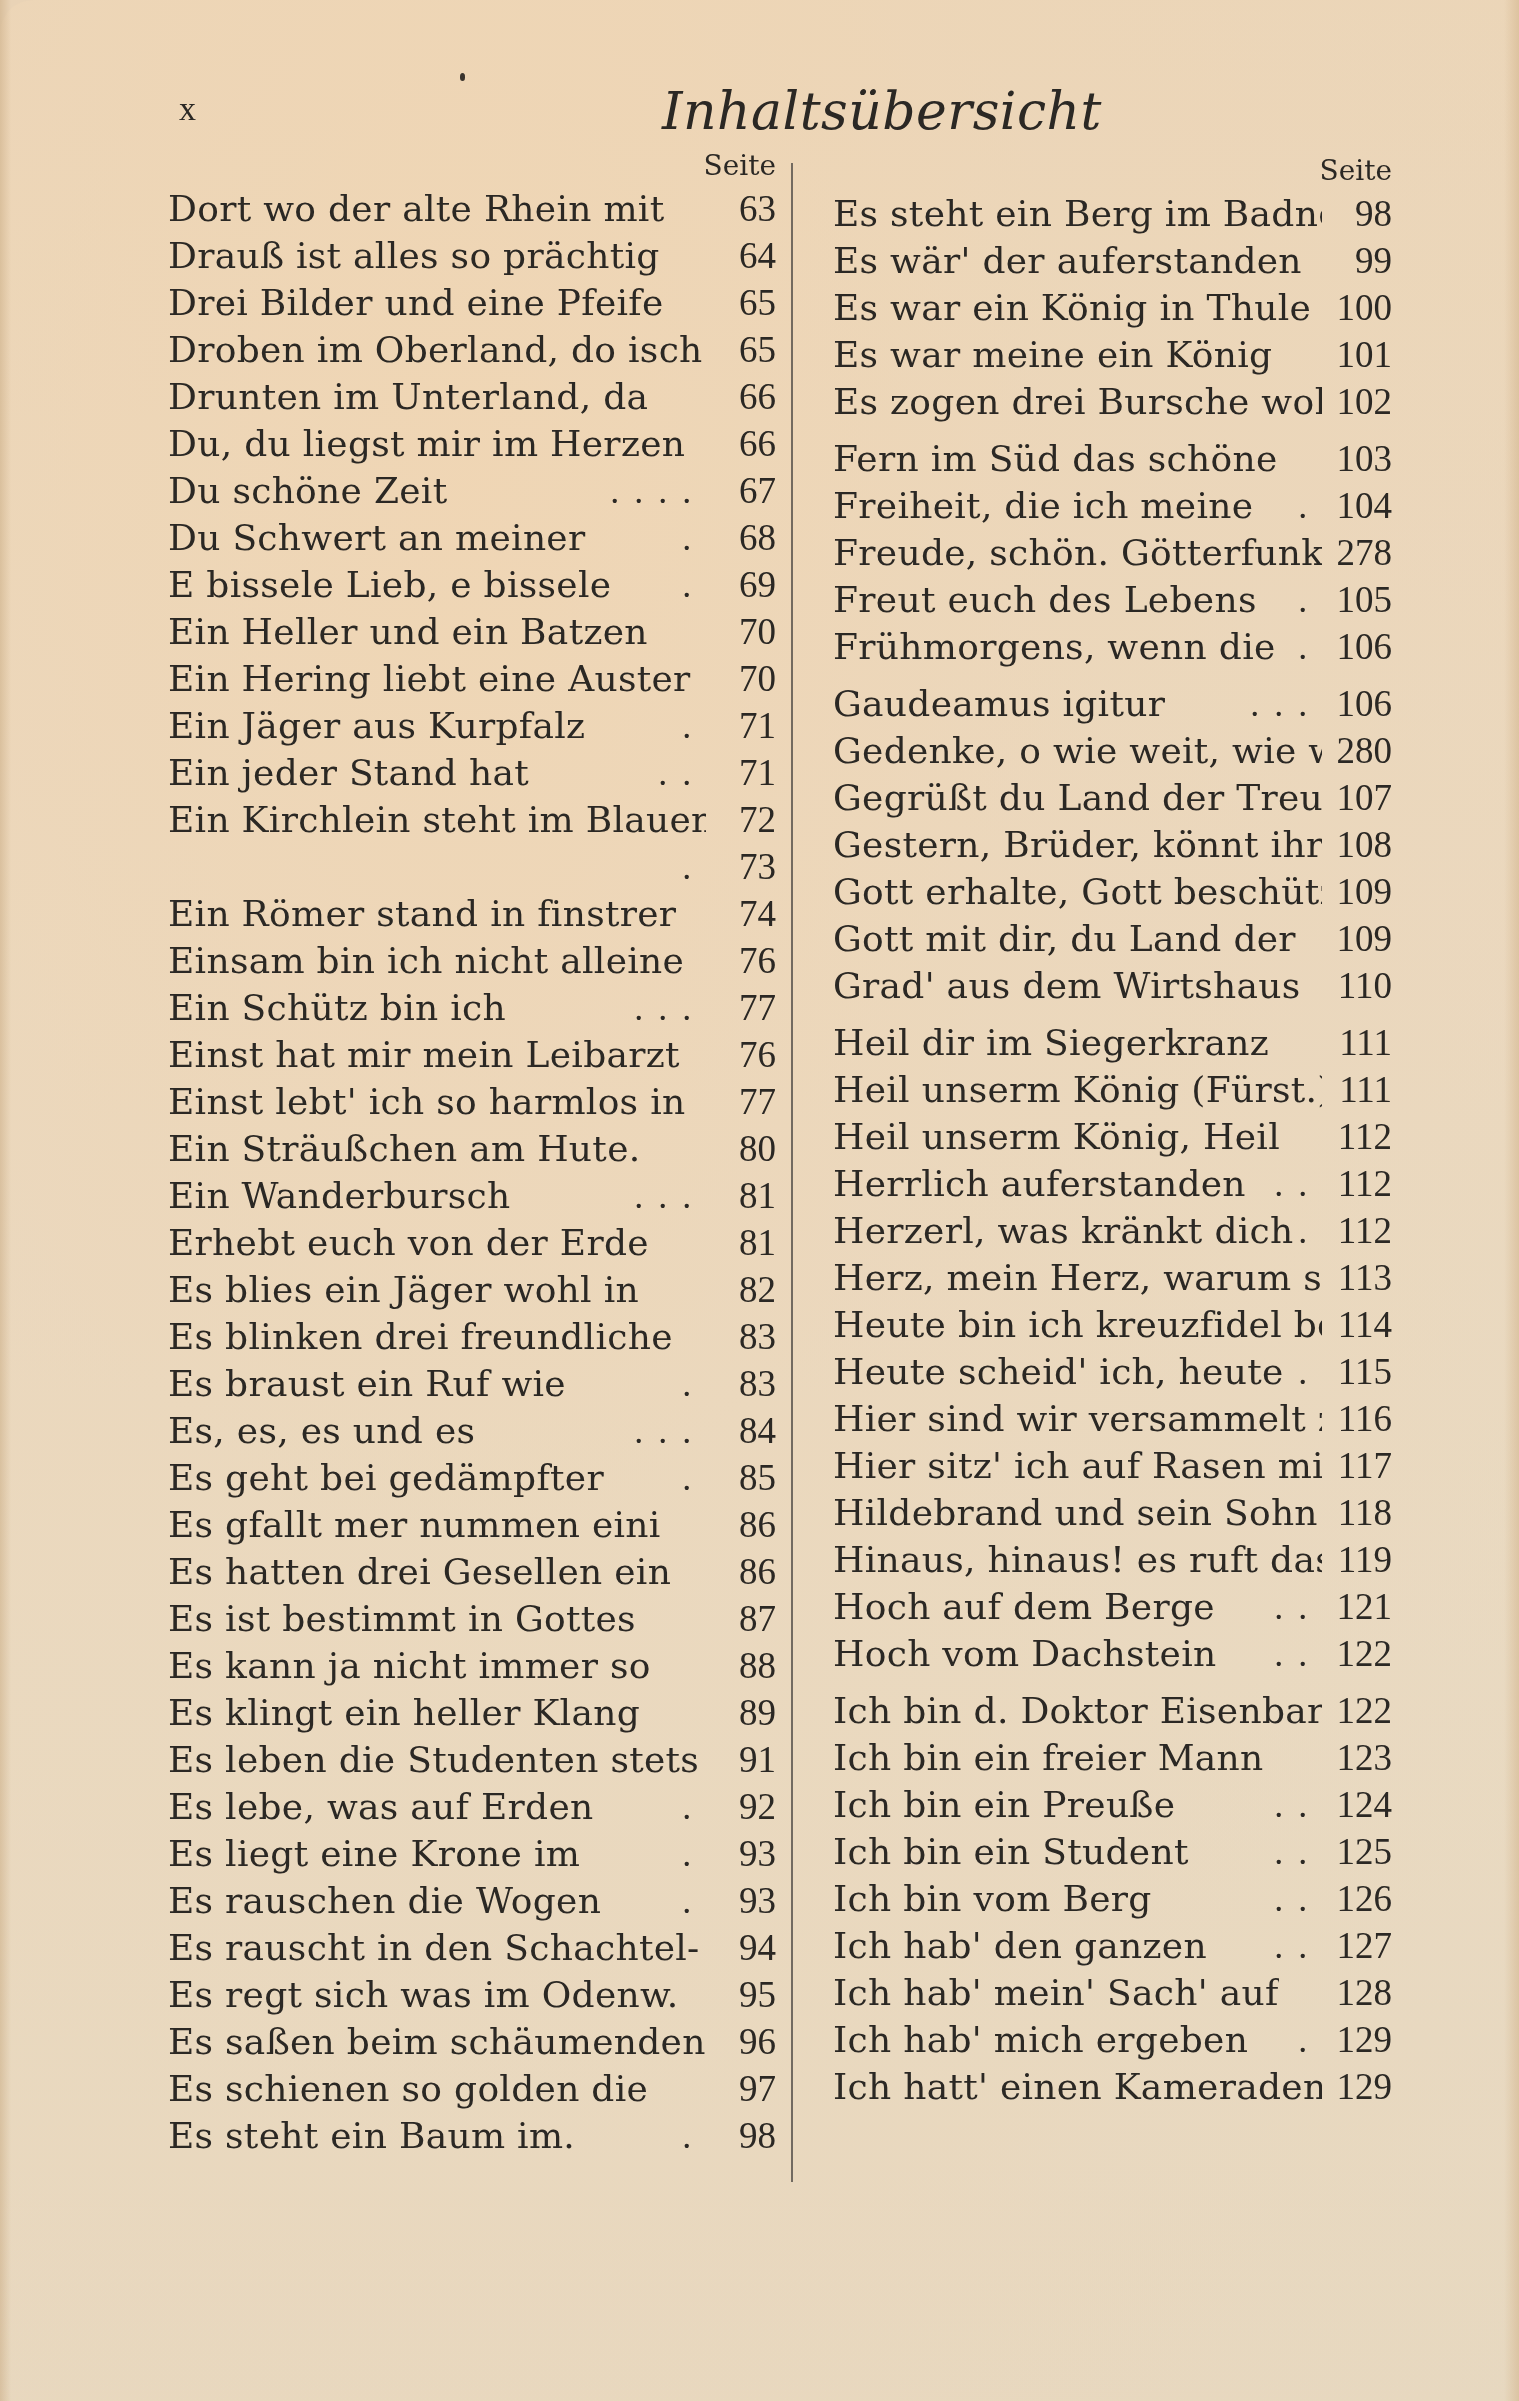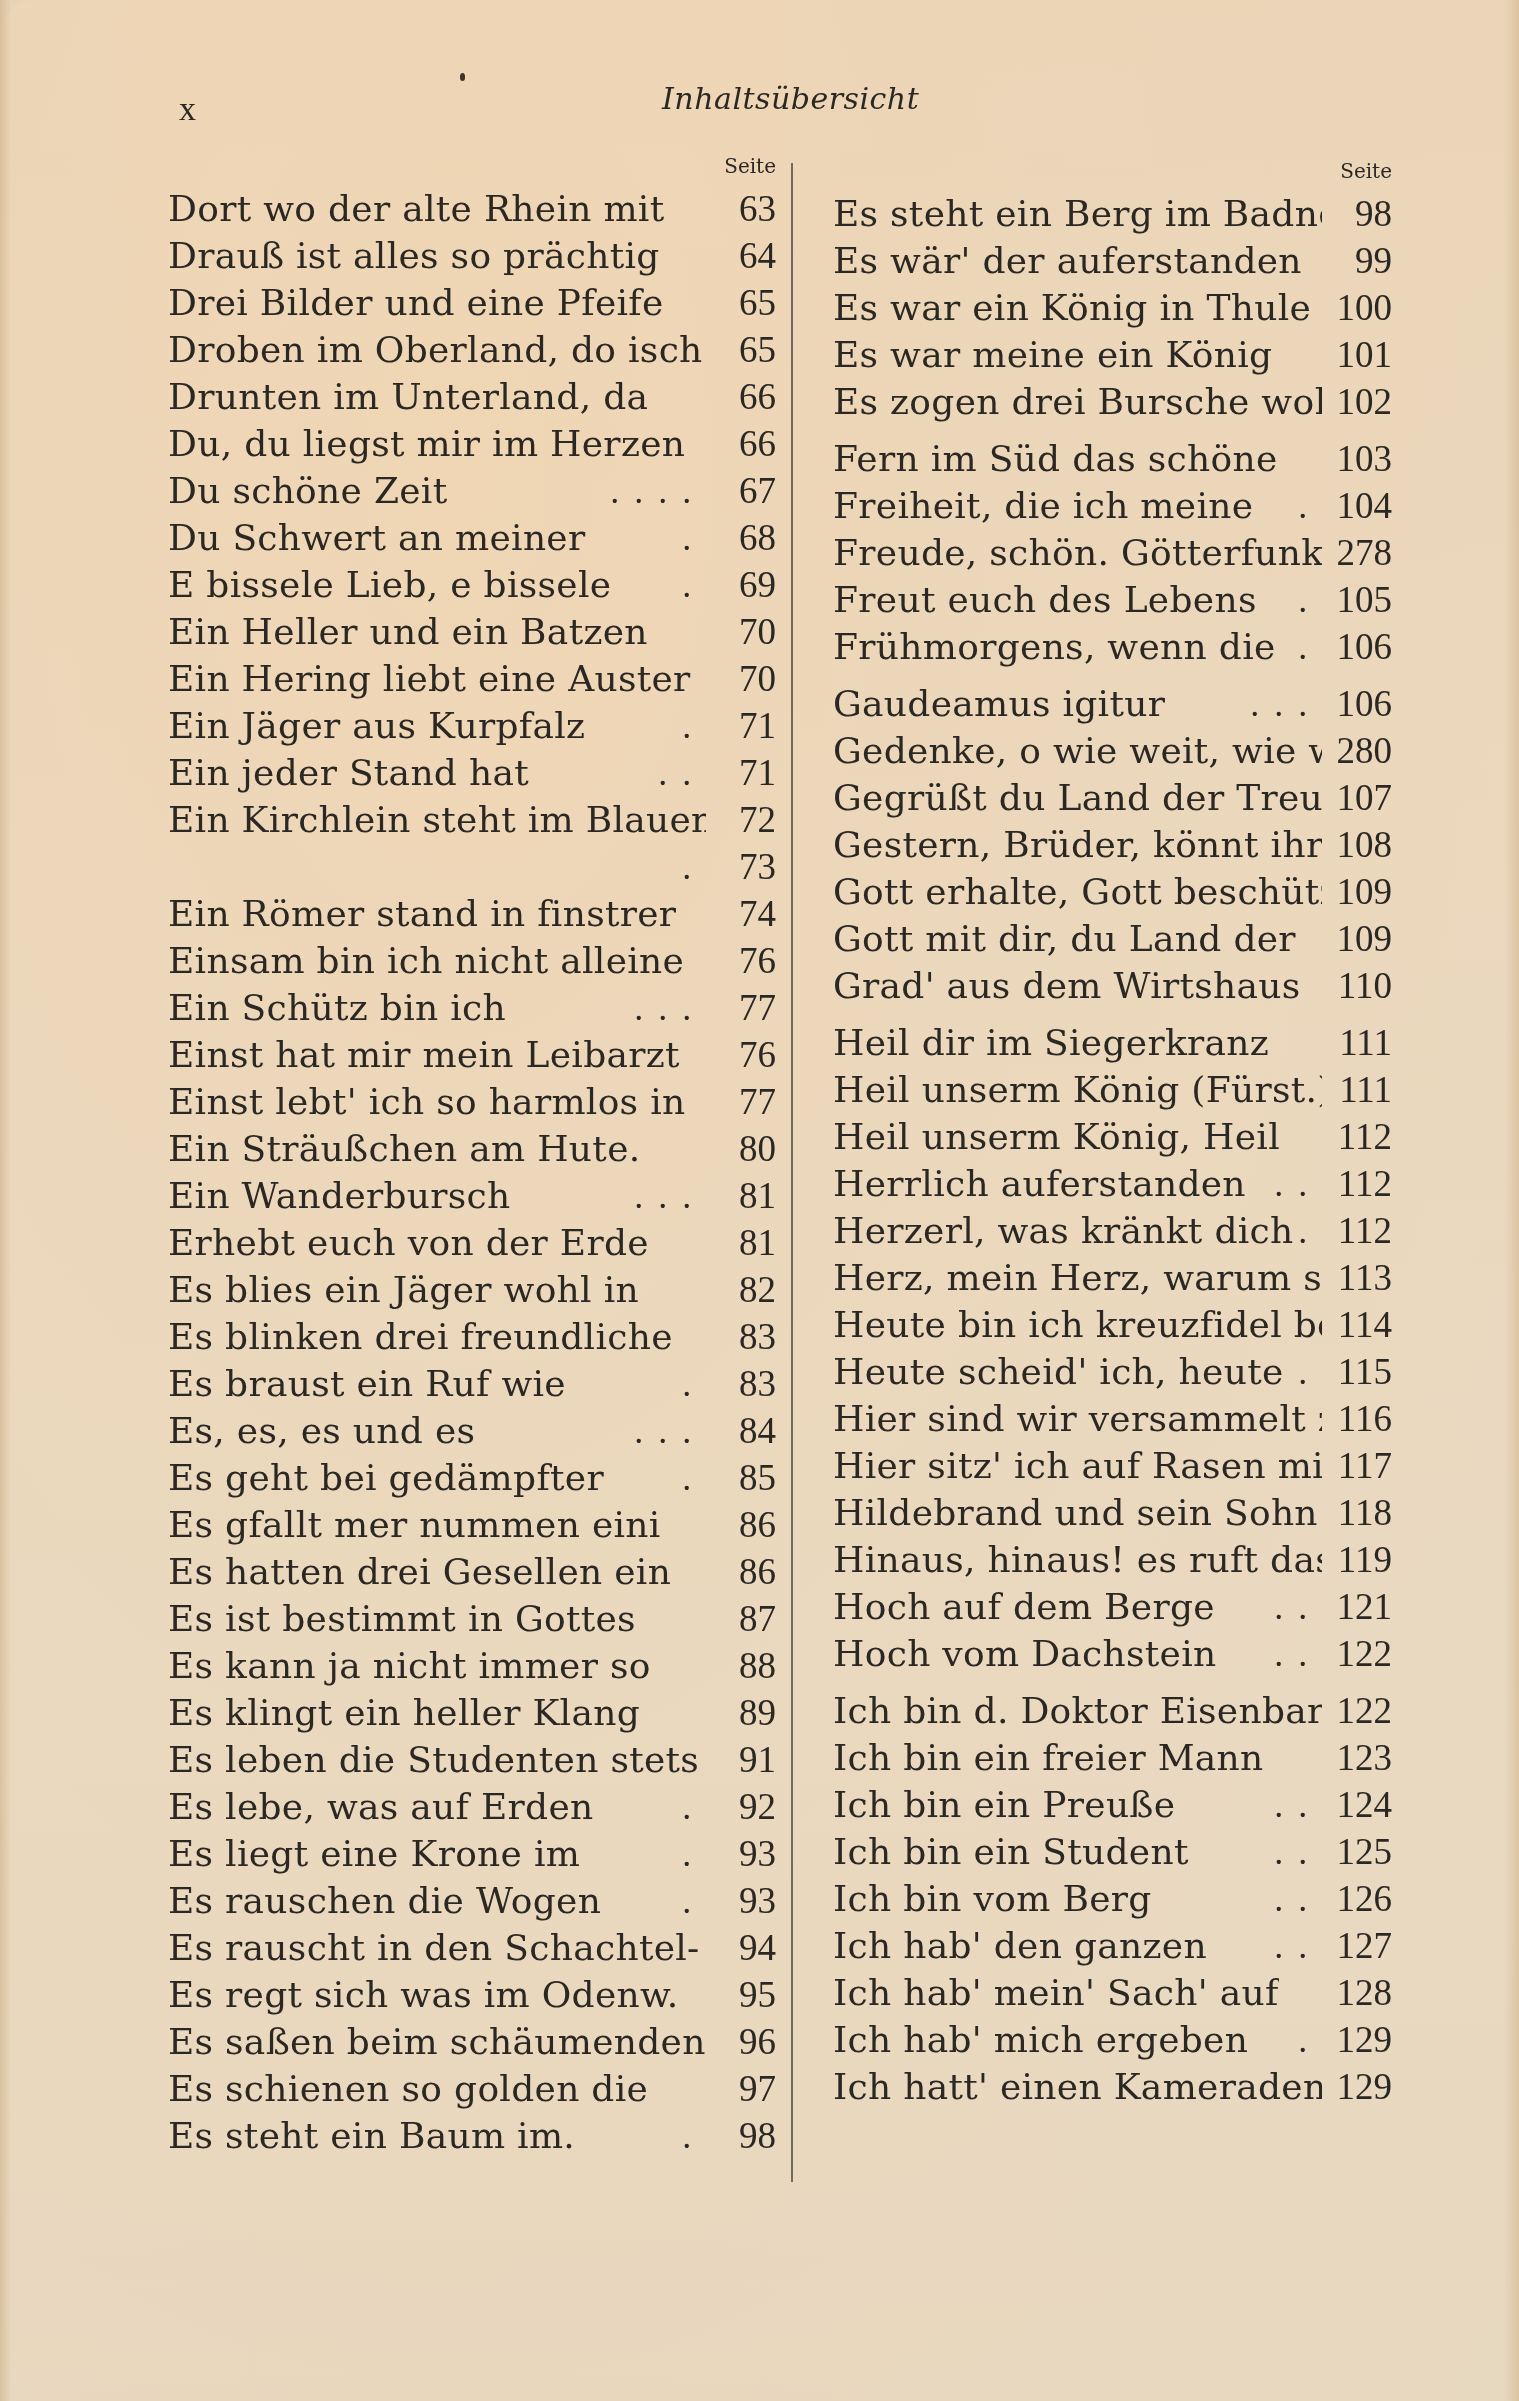--- a/index.html
+++ b/index.html
@@ -42,7 +42,7 @@
     .running-title {
       position: absolute;
       left: 662px; top: 81px;
-      font-size: 30px;
+      font-size: 52px;
       font-family: "DejaVu Serif", serif;
       font-style: italic;
       letter-spacing: 0.5px;

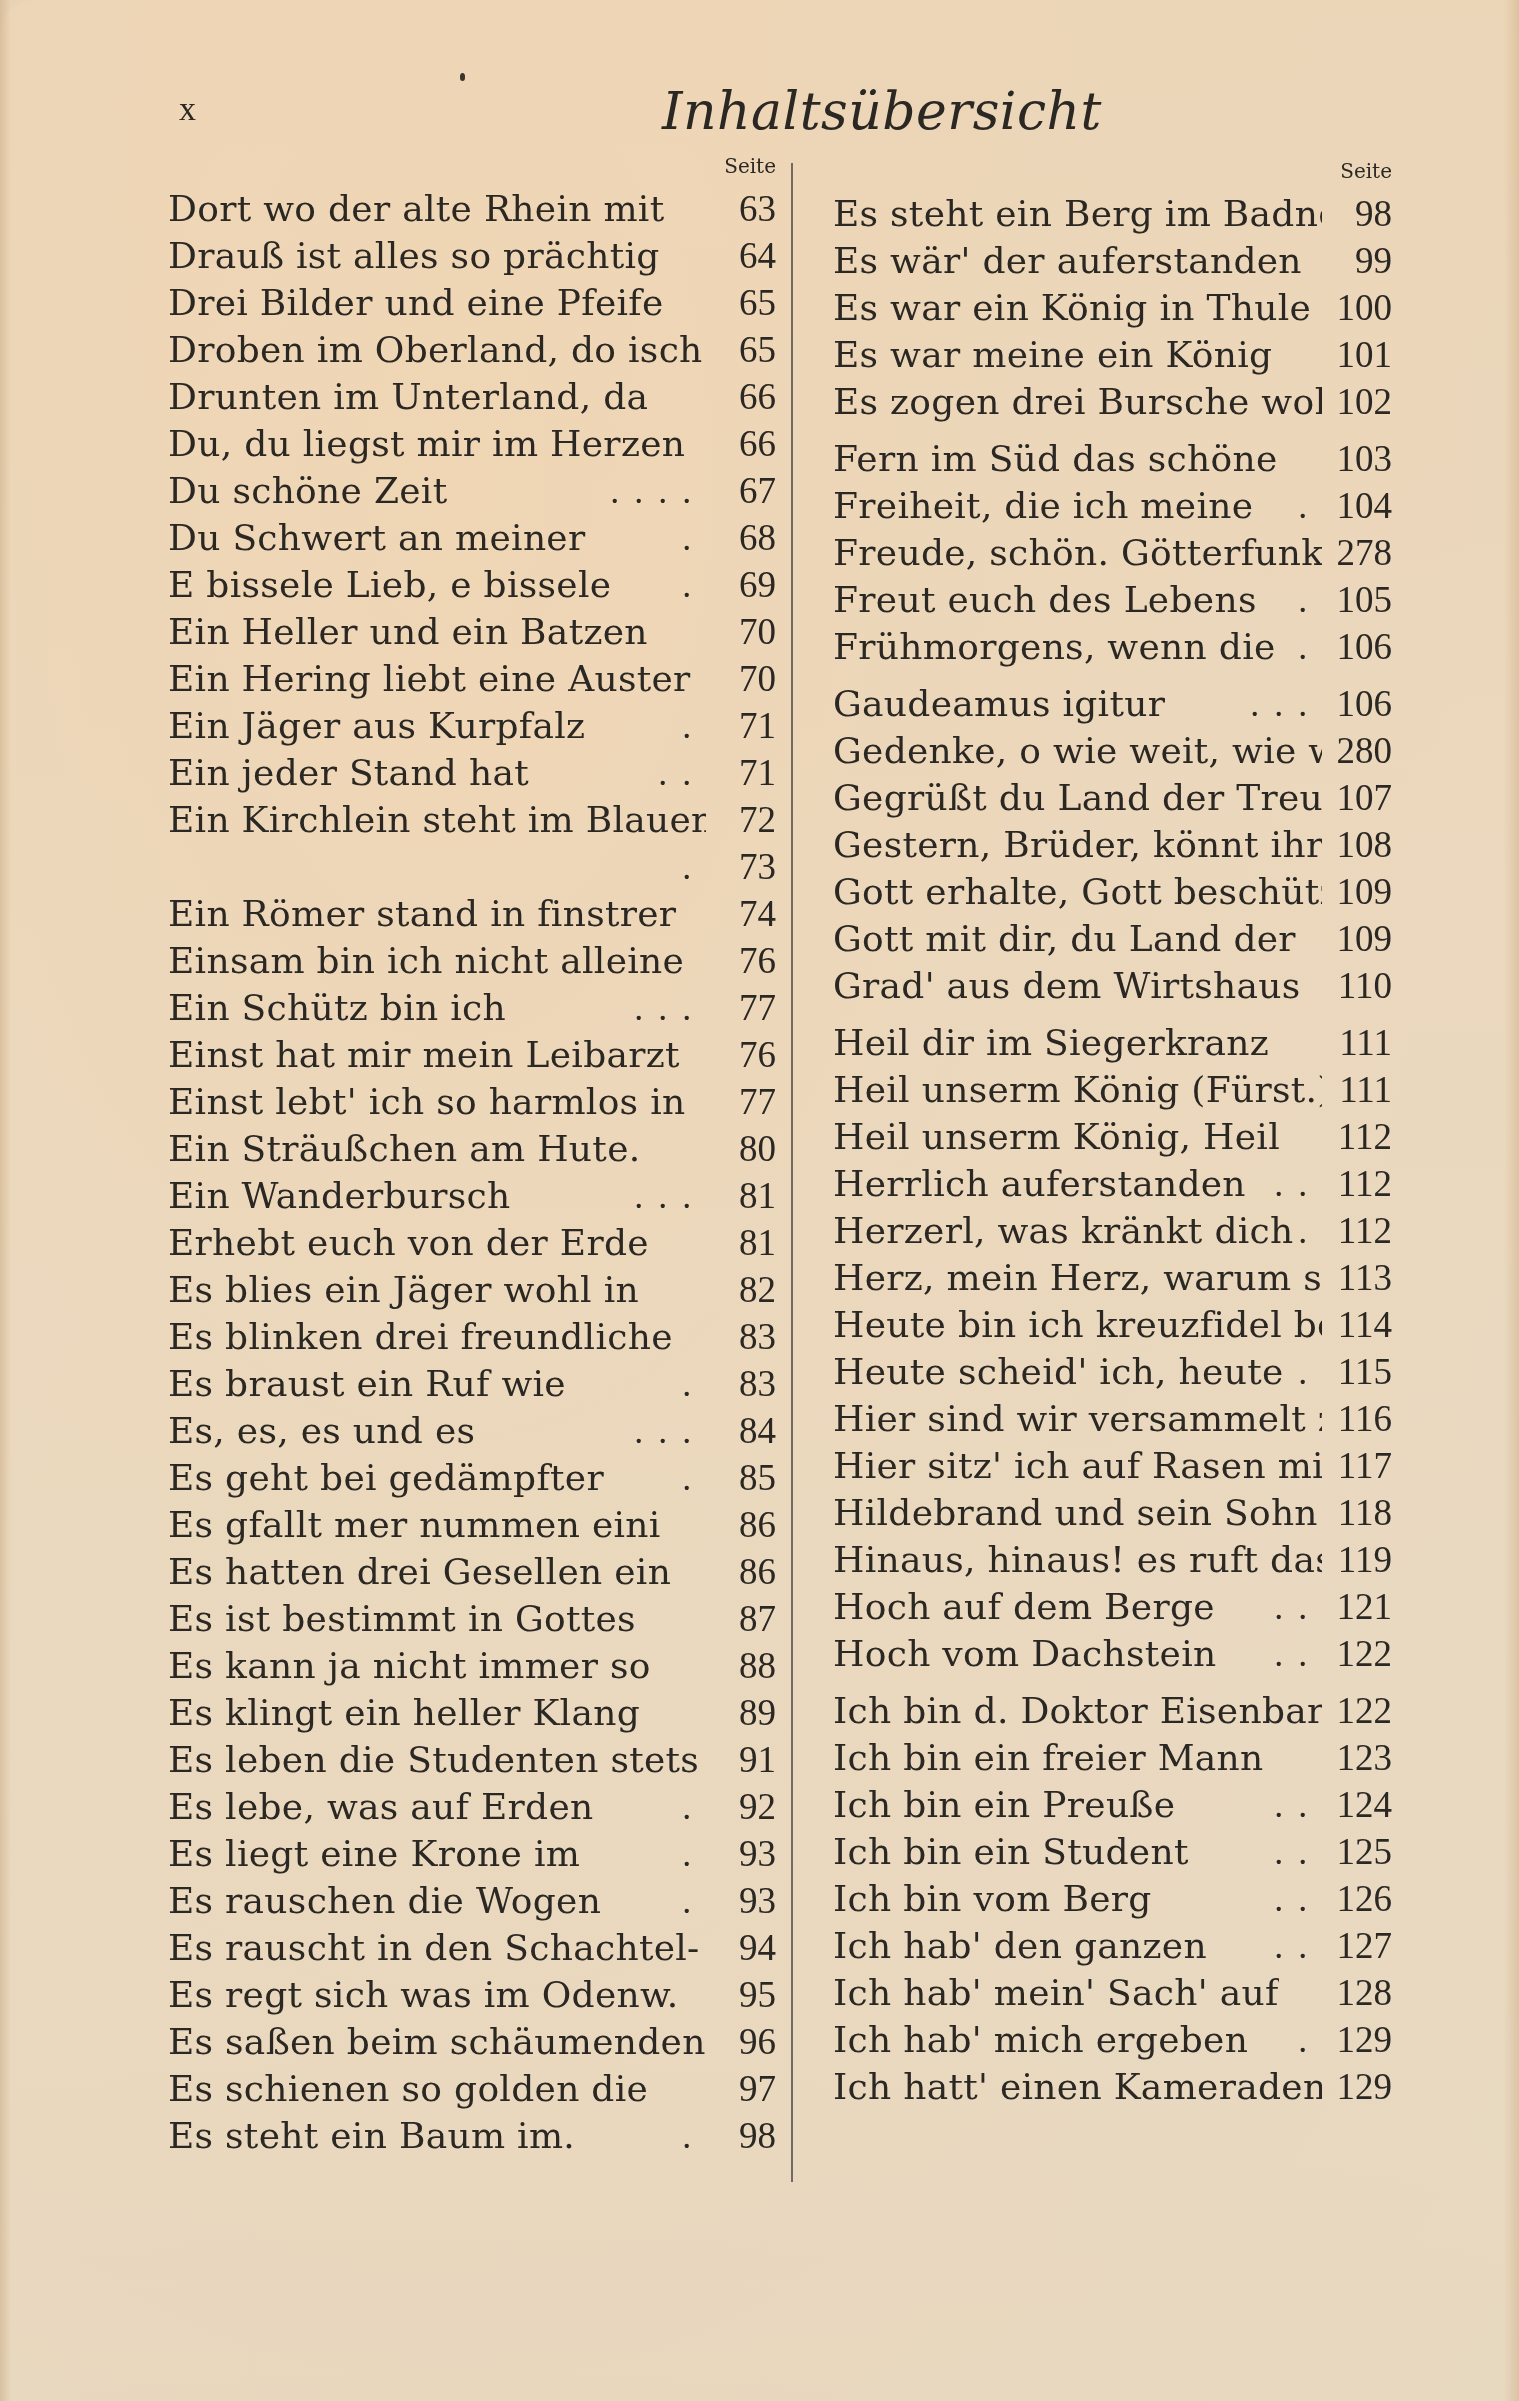--- a/index.html
+++ b/index.html
@@ -55,7 +55,7 @@
     .col-right { left: 833px; width: 559px; }
     .seite {
       text-align: right;
-      font-size: 20px;
+      font-size: 28px;
       height: 38px;
       line-height: 38px;
       font-family: "DejaVu Serif", serif;

